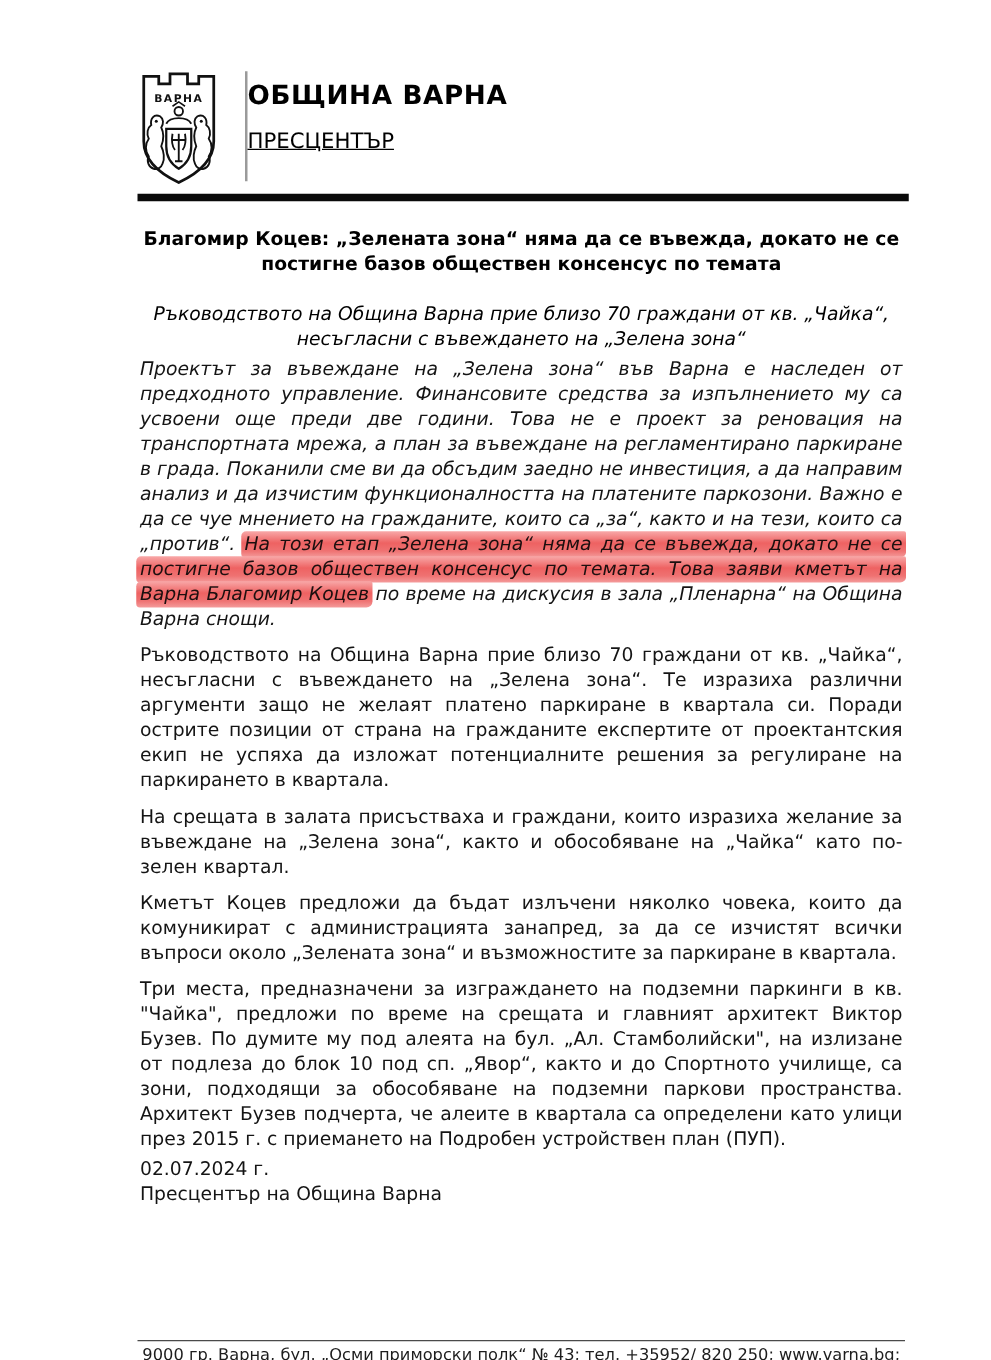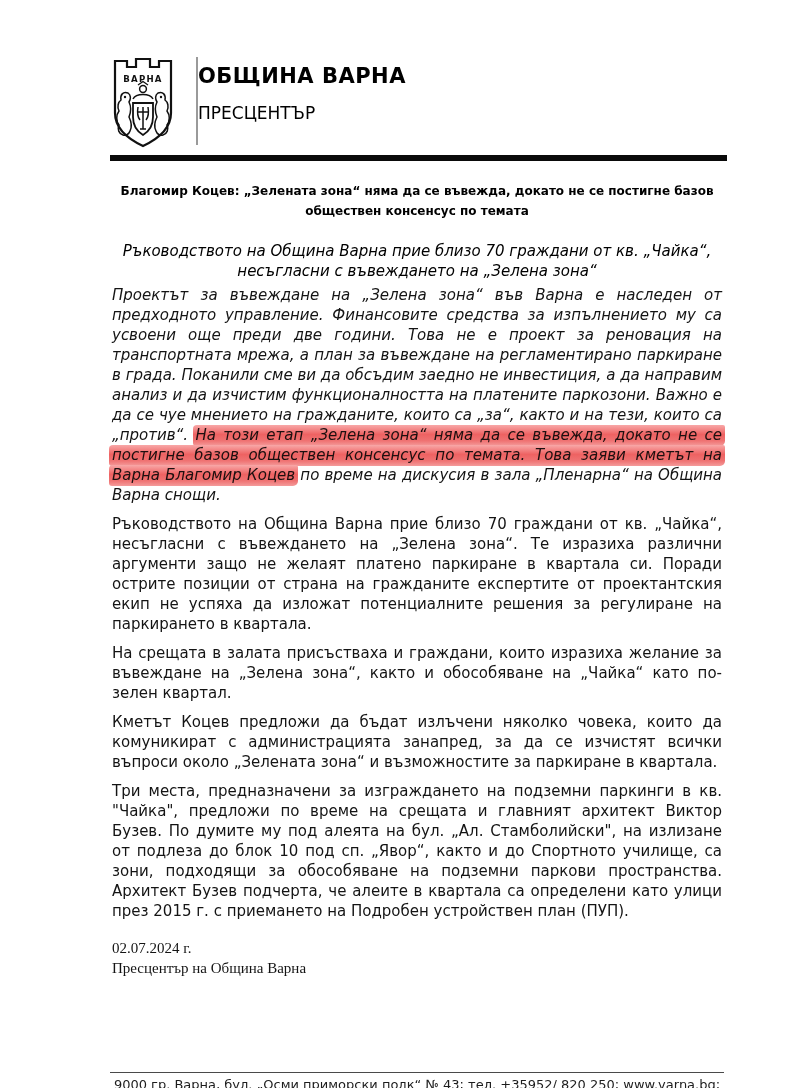--- a/index.html
+++ b/index.html
@@ -17,7 +17,7 @@
   .v-divider{width:2px;height:88px;background:#9a9a9a;margin:2px 0 0 22px;}
   .org-block{padding-top:9px;}
   .org-name{font-size:21px;font-weight:bold;letter-spacing:.5px;color:#000;}
-  .dept-name{font-size:17px;margin-top:15px;color:#000;}
+  .dept-name{font-size:17px;margin-top:15px;color:#000;text-decoration:underline;}
 
   .top-rule{position:absolute;left:110px;top:155px;width:617px;height:6px;background:#0a0a0a;}
 

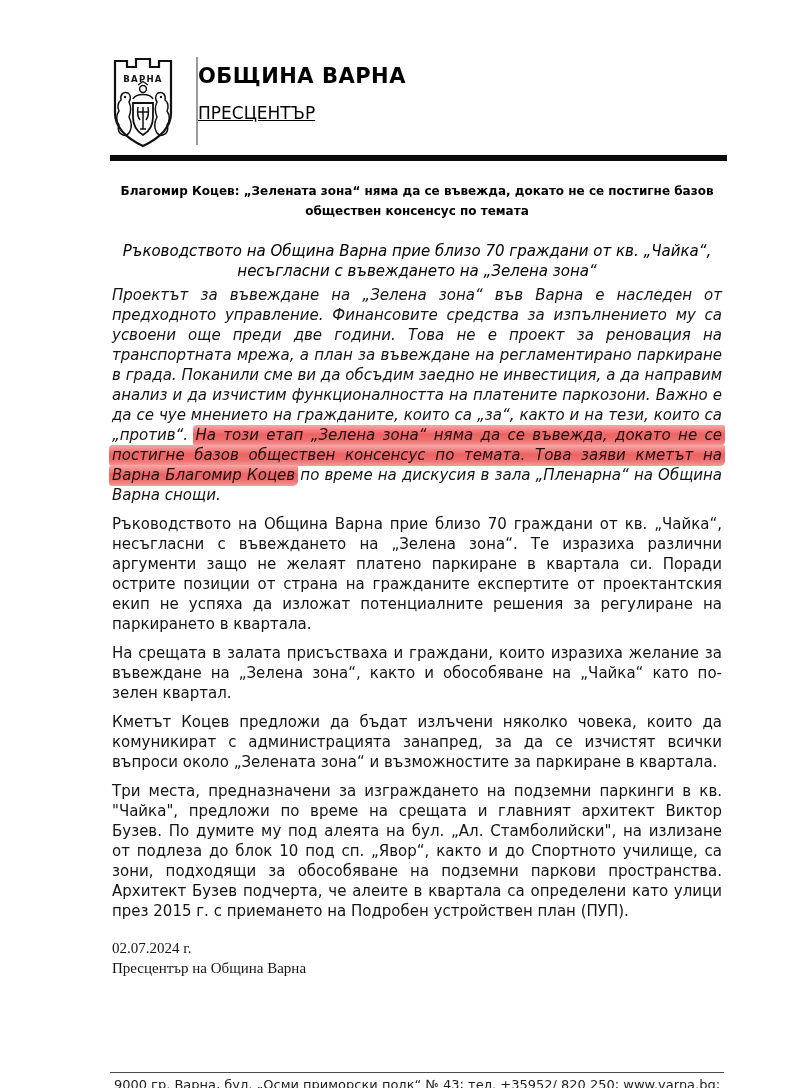--- a/index.html
+++ b/index.html
@@ -27,7 +27,7 @@
     font-size:15px;line-height:20px;text-align:justify;color:#141414;
   }
   .doc h1{
-    margin:0;padding-top:5px;font-size:12px;line-height:20px;
+    margin:0;padding-top:5px;font-size:15px;line-height:20px;
     font-weight:bold;text-align:center;color:#000;
   }
   .doc h2{

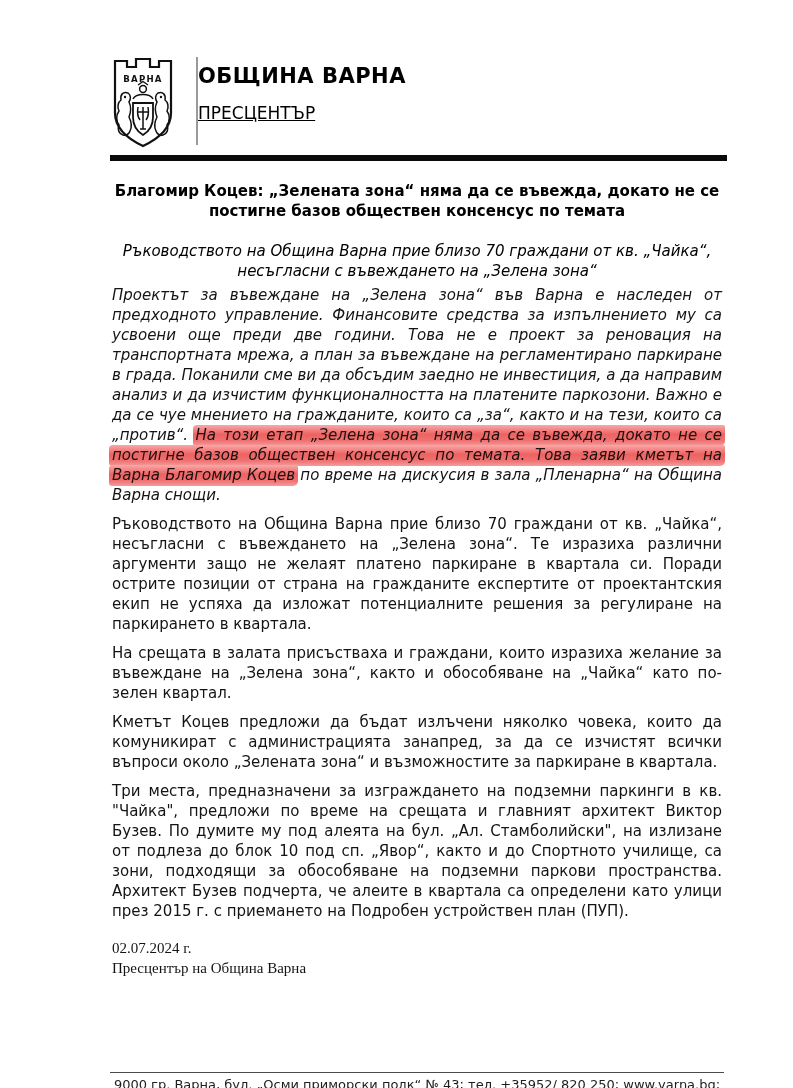--- a/index.html
+++ b/index.html
@@ -36,7 +36,7 @@
   }
   .doc p{margin:9px 0 0;}
   .doc p.first{margin-top:4px;font-style:italic;}
-  .signoff{margin-top:17px;text-align:left;font-family:Liberation Serif, serif;}
+  .signoff{margin-top:4px;text-align:left;}
   .signoff div{line-height:20px;}
 
   

